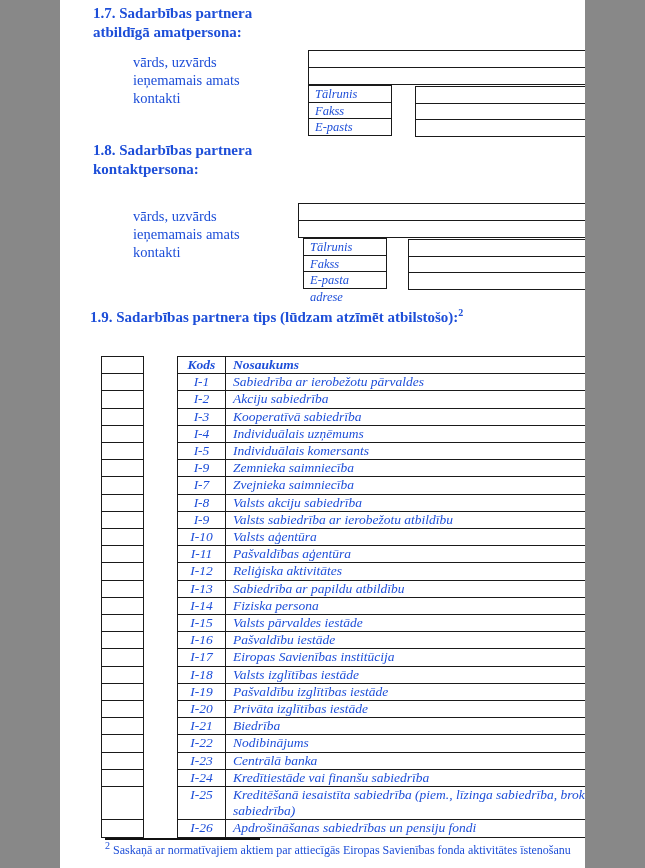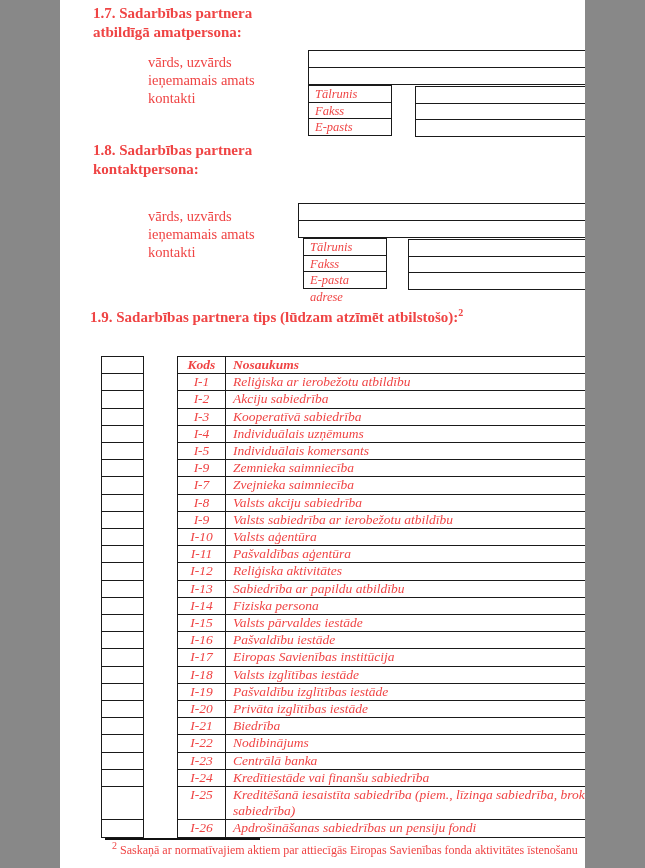--- a/index.html
+++ b/index.html
@@ -4,7 +4,7 @@
 <style>
   html,body{margin:0;padding:0;background:#888;}
   .page{
-    position:relative;width:525px;height:868px;background:#fff;color:#ef4444;
+    position:relative;width:525px;height:868px;background:#fff;color:#1d4ed8;
     font-family:"Liberation Serif","DejaVu Serif",serif;overflow:hidden;margin:0 auto;
   }
   .abs{position:absolute;}

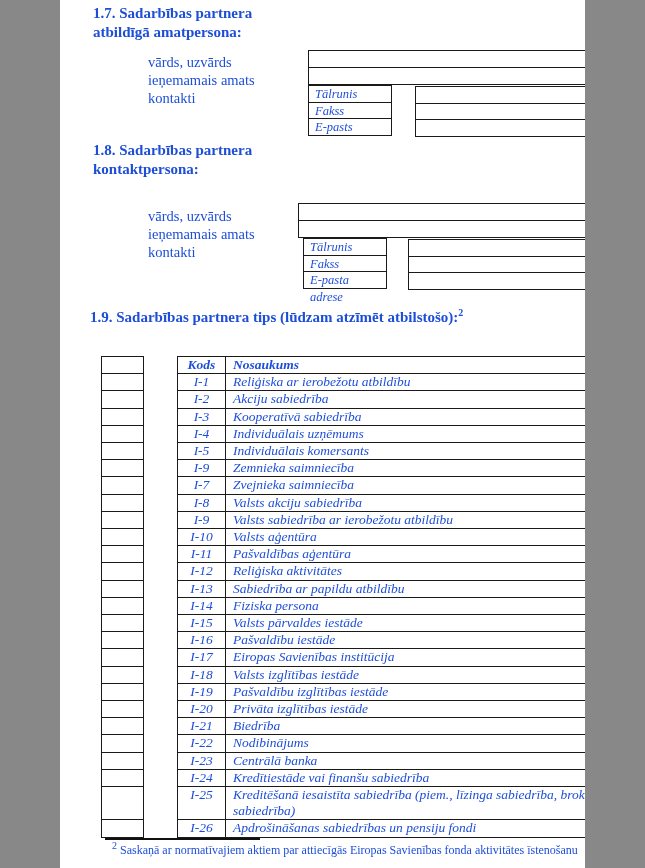--- a/index.html
+++ b/index.html
@@ -9,7 +9,7 @@
   }
   .abs{position:absolute;}
   .heading{font-weight:bold;font-size:15px;line-height:19px;white-space:nowrap;}
-  .fieldlabels{font-size:14.5px;line-height:18px;margin-left:15px;}
+  .fieldlabels{font-size:14.5px;line-height:18px;}
   .fieldlabels div{white-space:nowrap;}
   .wbox{position:absolute;border:1px solid #1a1a1a;background:#fff;box-sizing:border-box;}
   .minitable{position:absolute;box-sizing:border-box;}

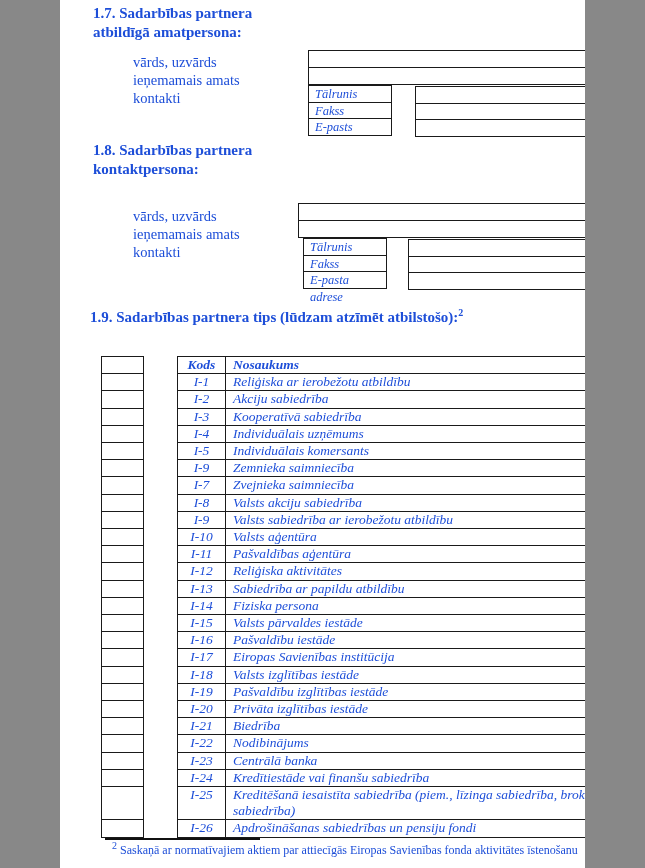--- a/index.html
+++ b/index.html
@@ -111,7 +111,7 @@
     <td class="cb"></td>
     <td class="gap"></td>
     <td class="kods">I-1</td>
-    <td class="nos">Reliģiska ar ierobežotu atbildību</td>
+    <td class="nos">Sabiedrība ar ierobežotu pārvaldes</td>
   </tr>
 
   <tr>

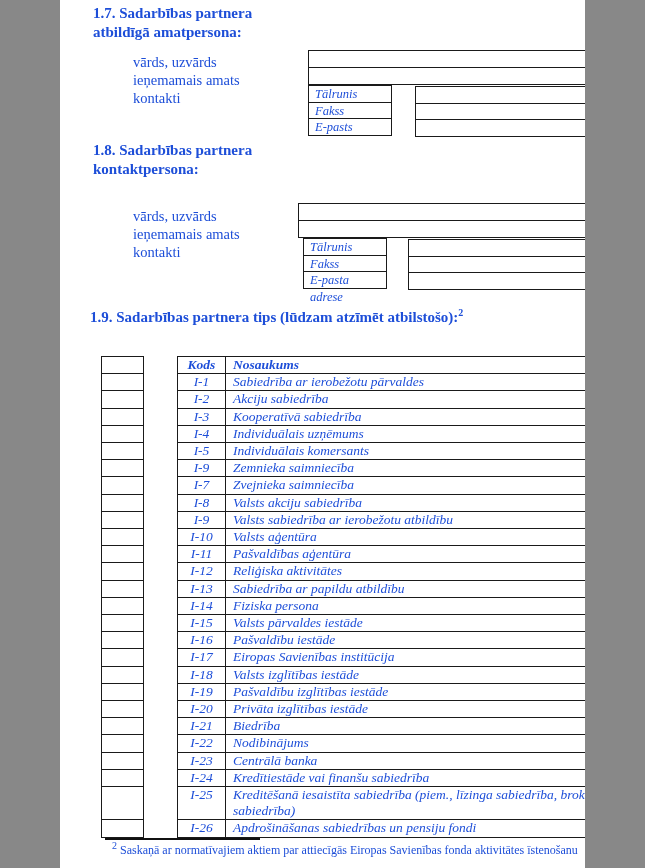--- a/index.html
+++ b/index.html
@@ -293,7 +293,7 @@
   </div>
 
   <div class="footrule" style="left:45px;top:838px;width:155px;"></div>
-  <div class="footnote" style="left:45px;top:843px;margin-left:7px;"><sup>2</sup> <span>Saskaņā ar normatīvajiem aktiem par attiecīgās Eiropas Savienības fonda aktivitātes īstenošanu</span></div>
+  <div class="footnote" style="left:45px;top:843px;"><sup>2</sup> <span>Saskaņā ar normatīvajiem aktiem par attiecīgās Eiropas Savienības fonda aktivitātes īstenošanu</span></div>
 
 </div>
 

